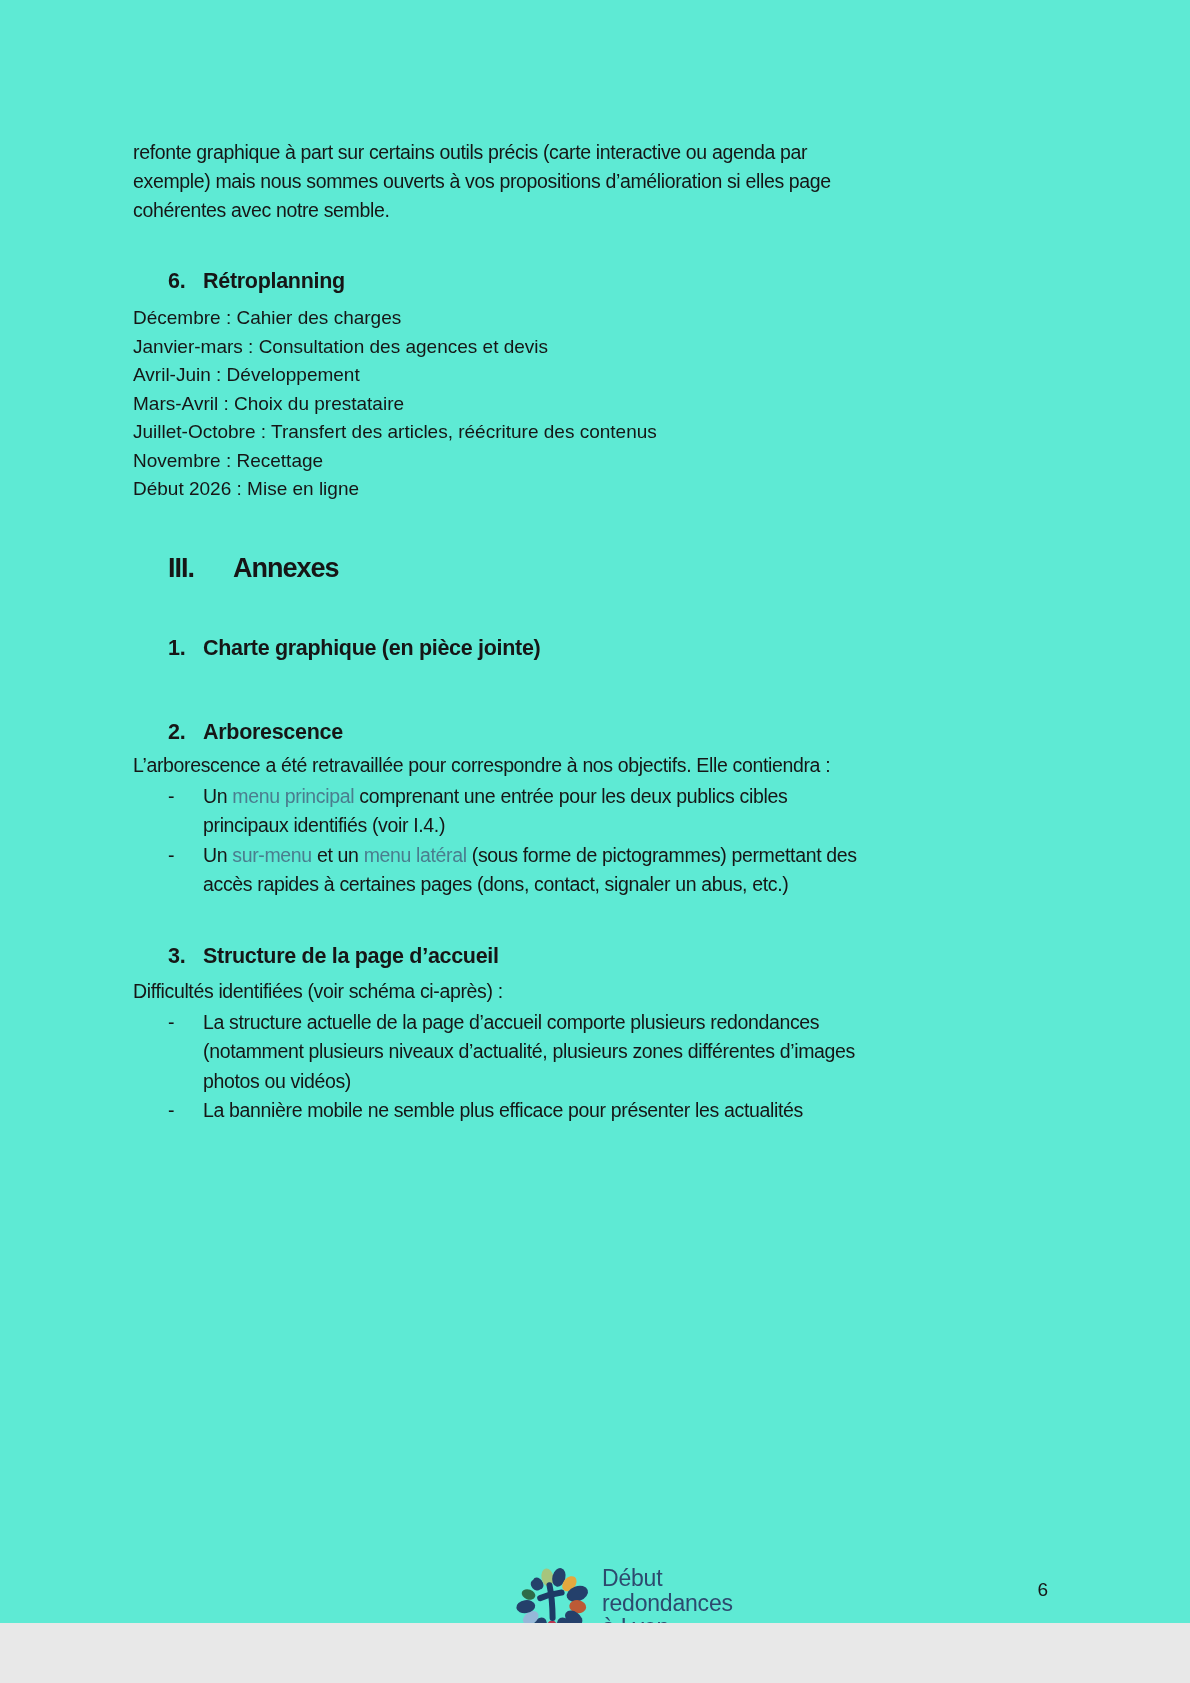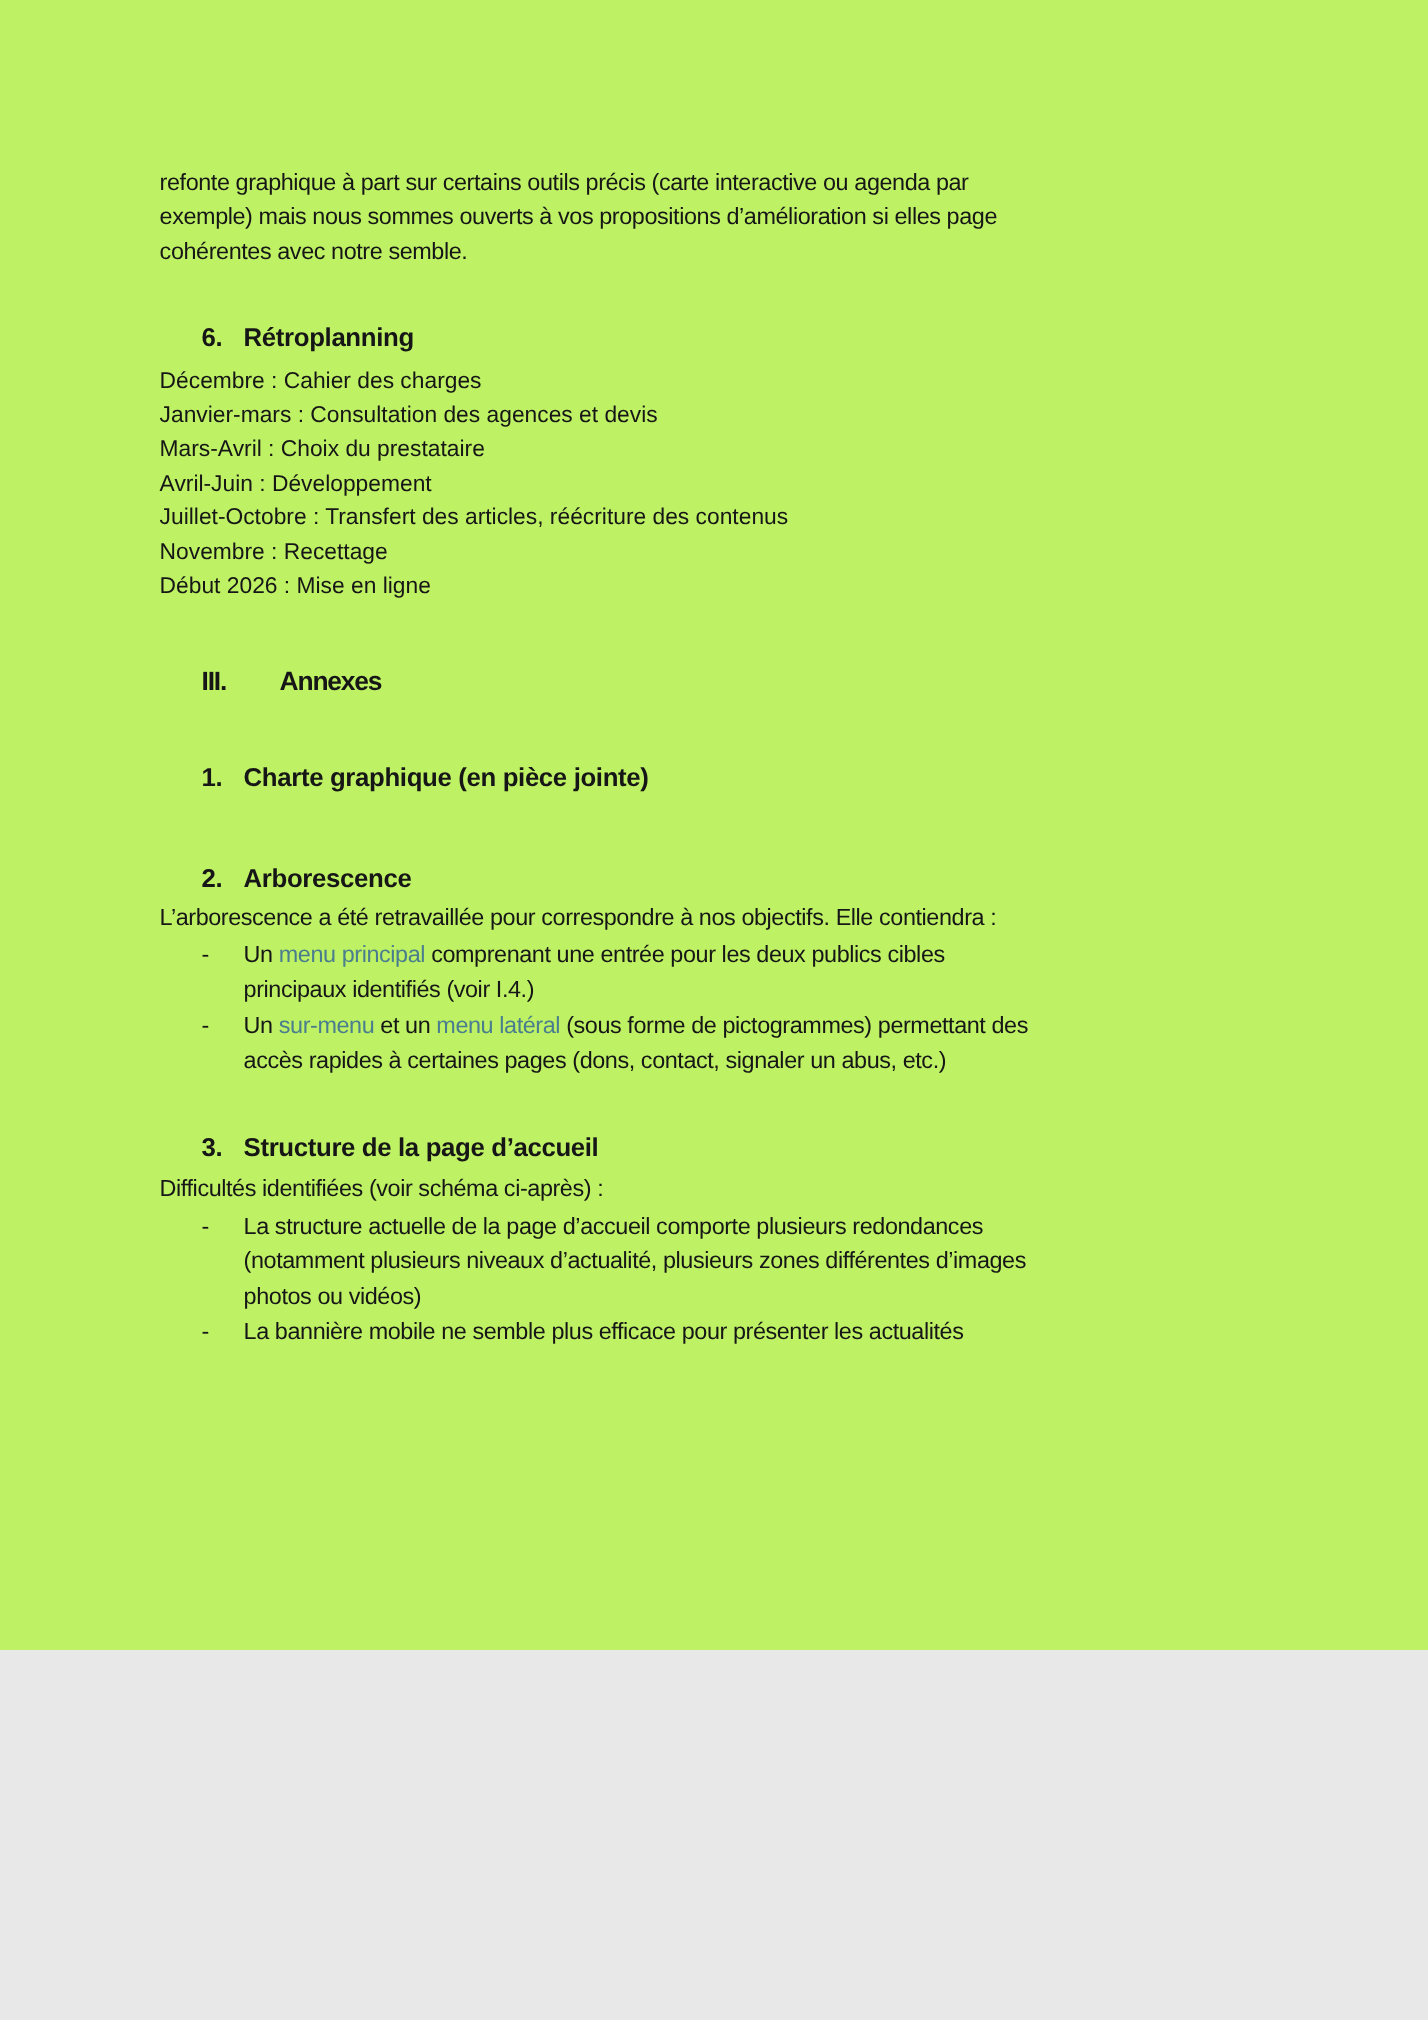--- a/index.html
+++ b/index.html
@@ -6,8 +6,8 @@
   .page {
     position: relative;
     width: 1190px;
-    height: 1375px;
-    background: #bef264;
+    height: 1623px;
+    background: #5eead4;
     margin: 0 auto;
     overflow: hidden;
     font-family: "Liberation Sans", sans-serif;

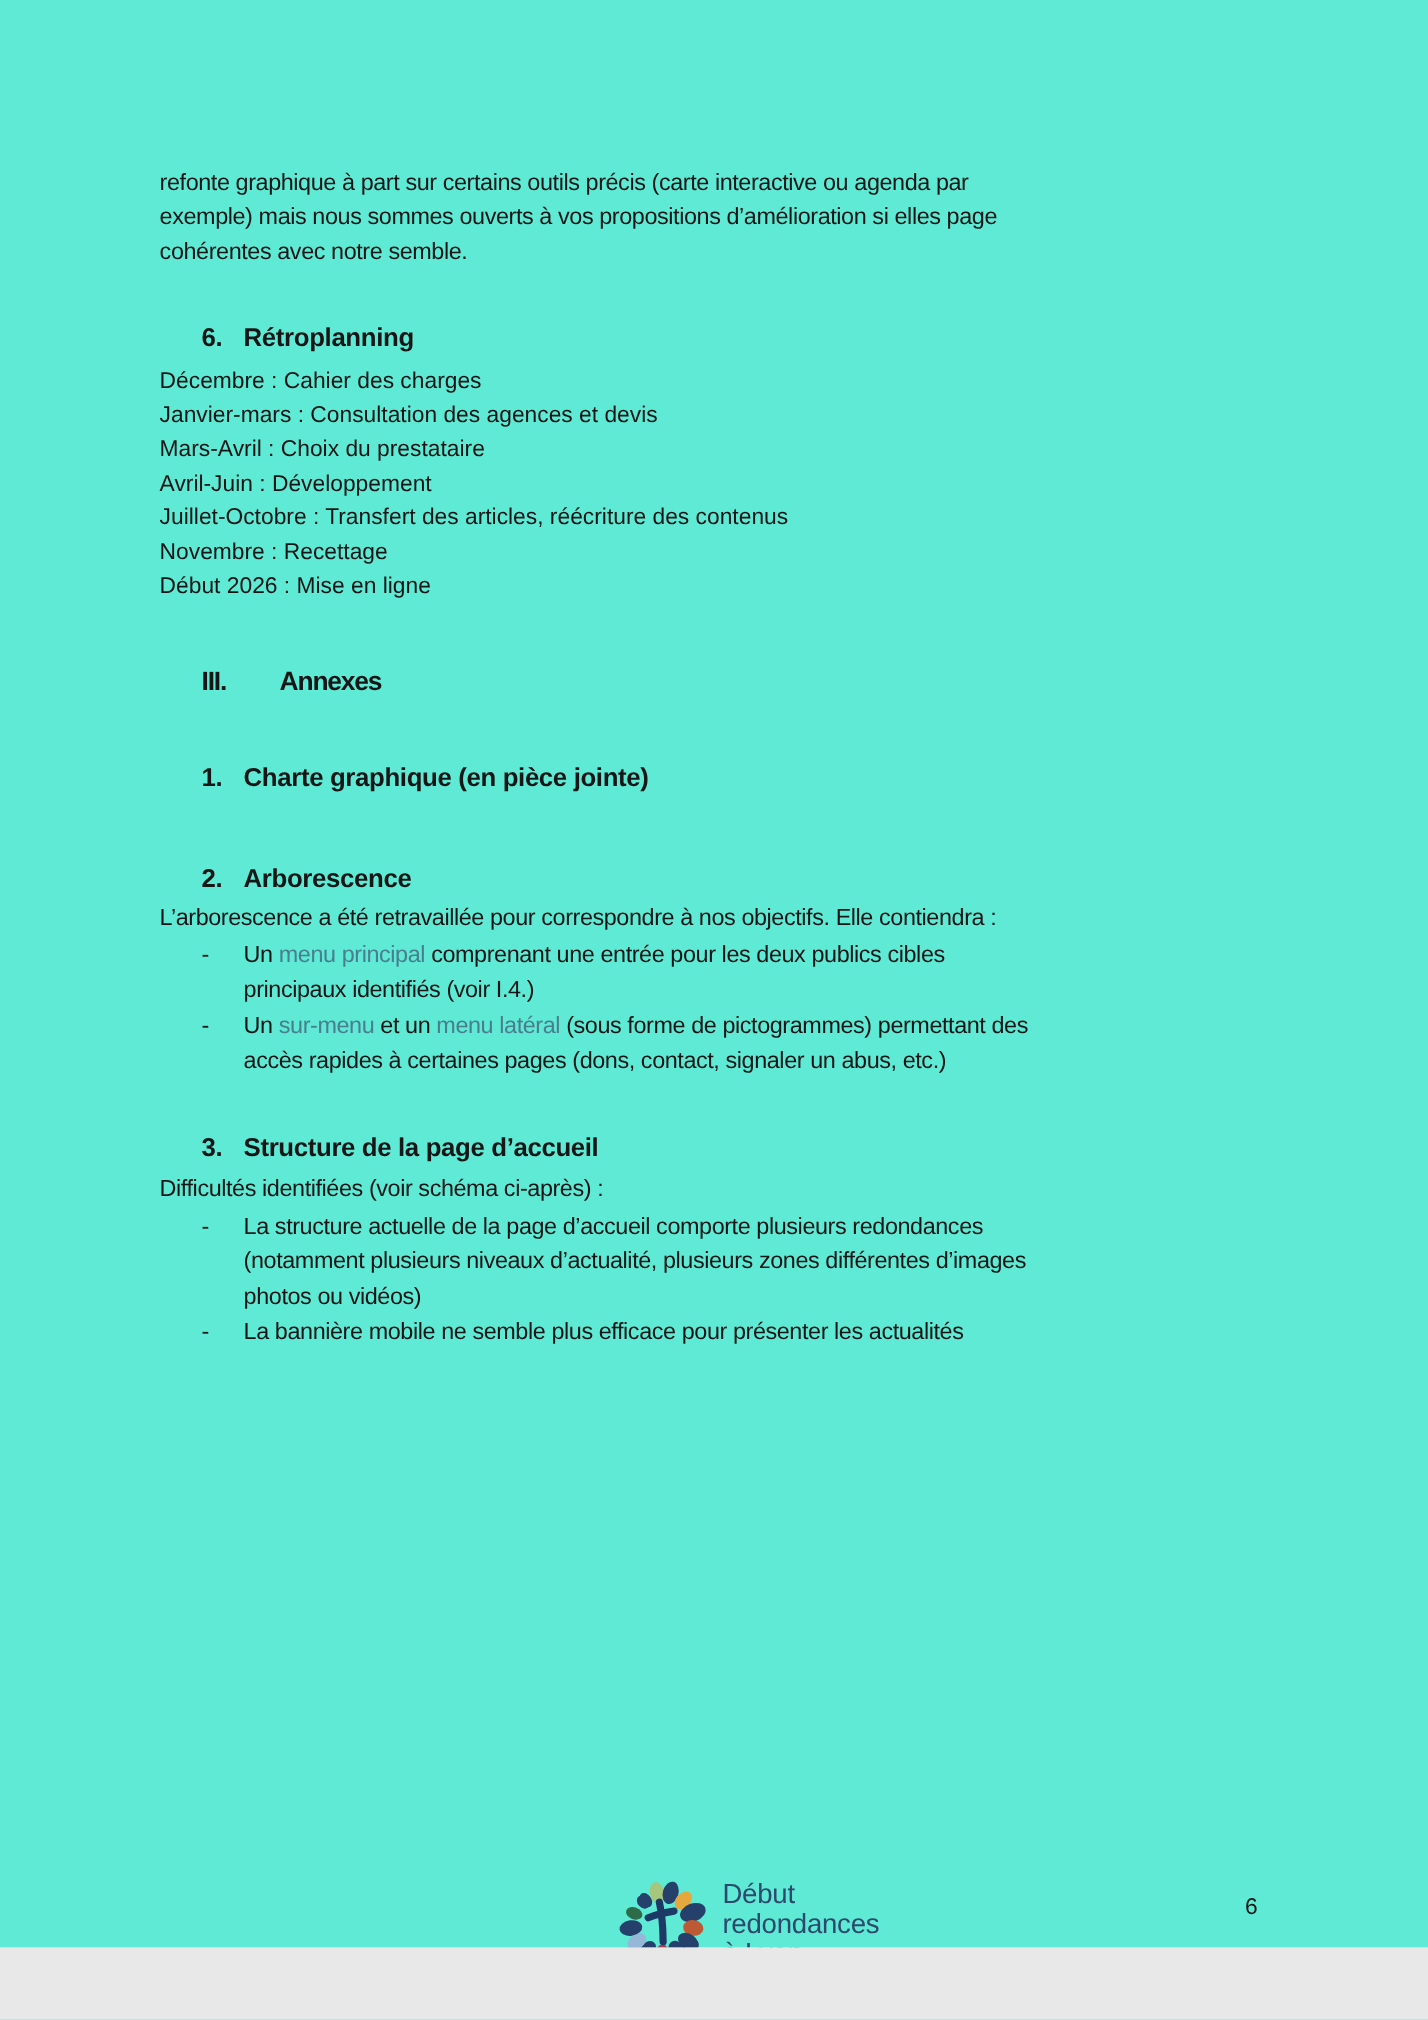--- a/index.html
+++ b/index.html
@@ -118,8 +118,8 @@
     <div class="retro-list">
         <div>Décembre : Cahier des charges</div>
         <div>Janvier-mars : Consultation des agences et devis</div>
+        <div>Avril-Juin : Développement</div>
         <div>Mars-Avril : Choix du prestataire</div>
-        <div>Avril-Juin : Développement</div>
         <div>Juillet-Octobre : Transfert des articles, réécriture des contenus</div>
         <div>Novembre : Recettage</div>
         <div>Début 2026 : Mise en ligne</div>

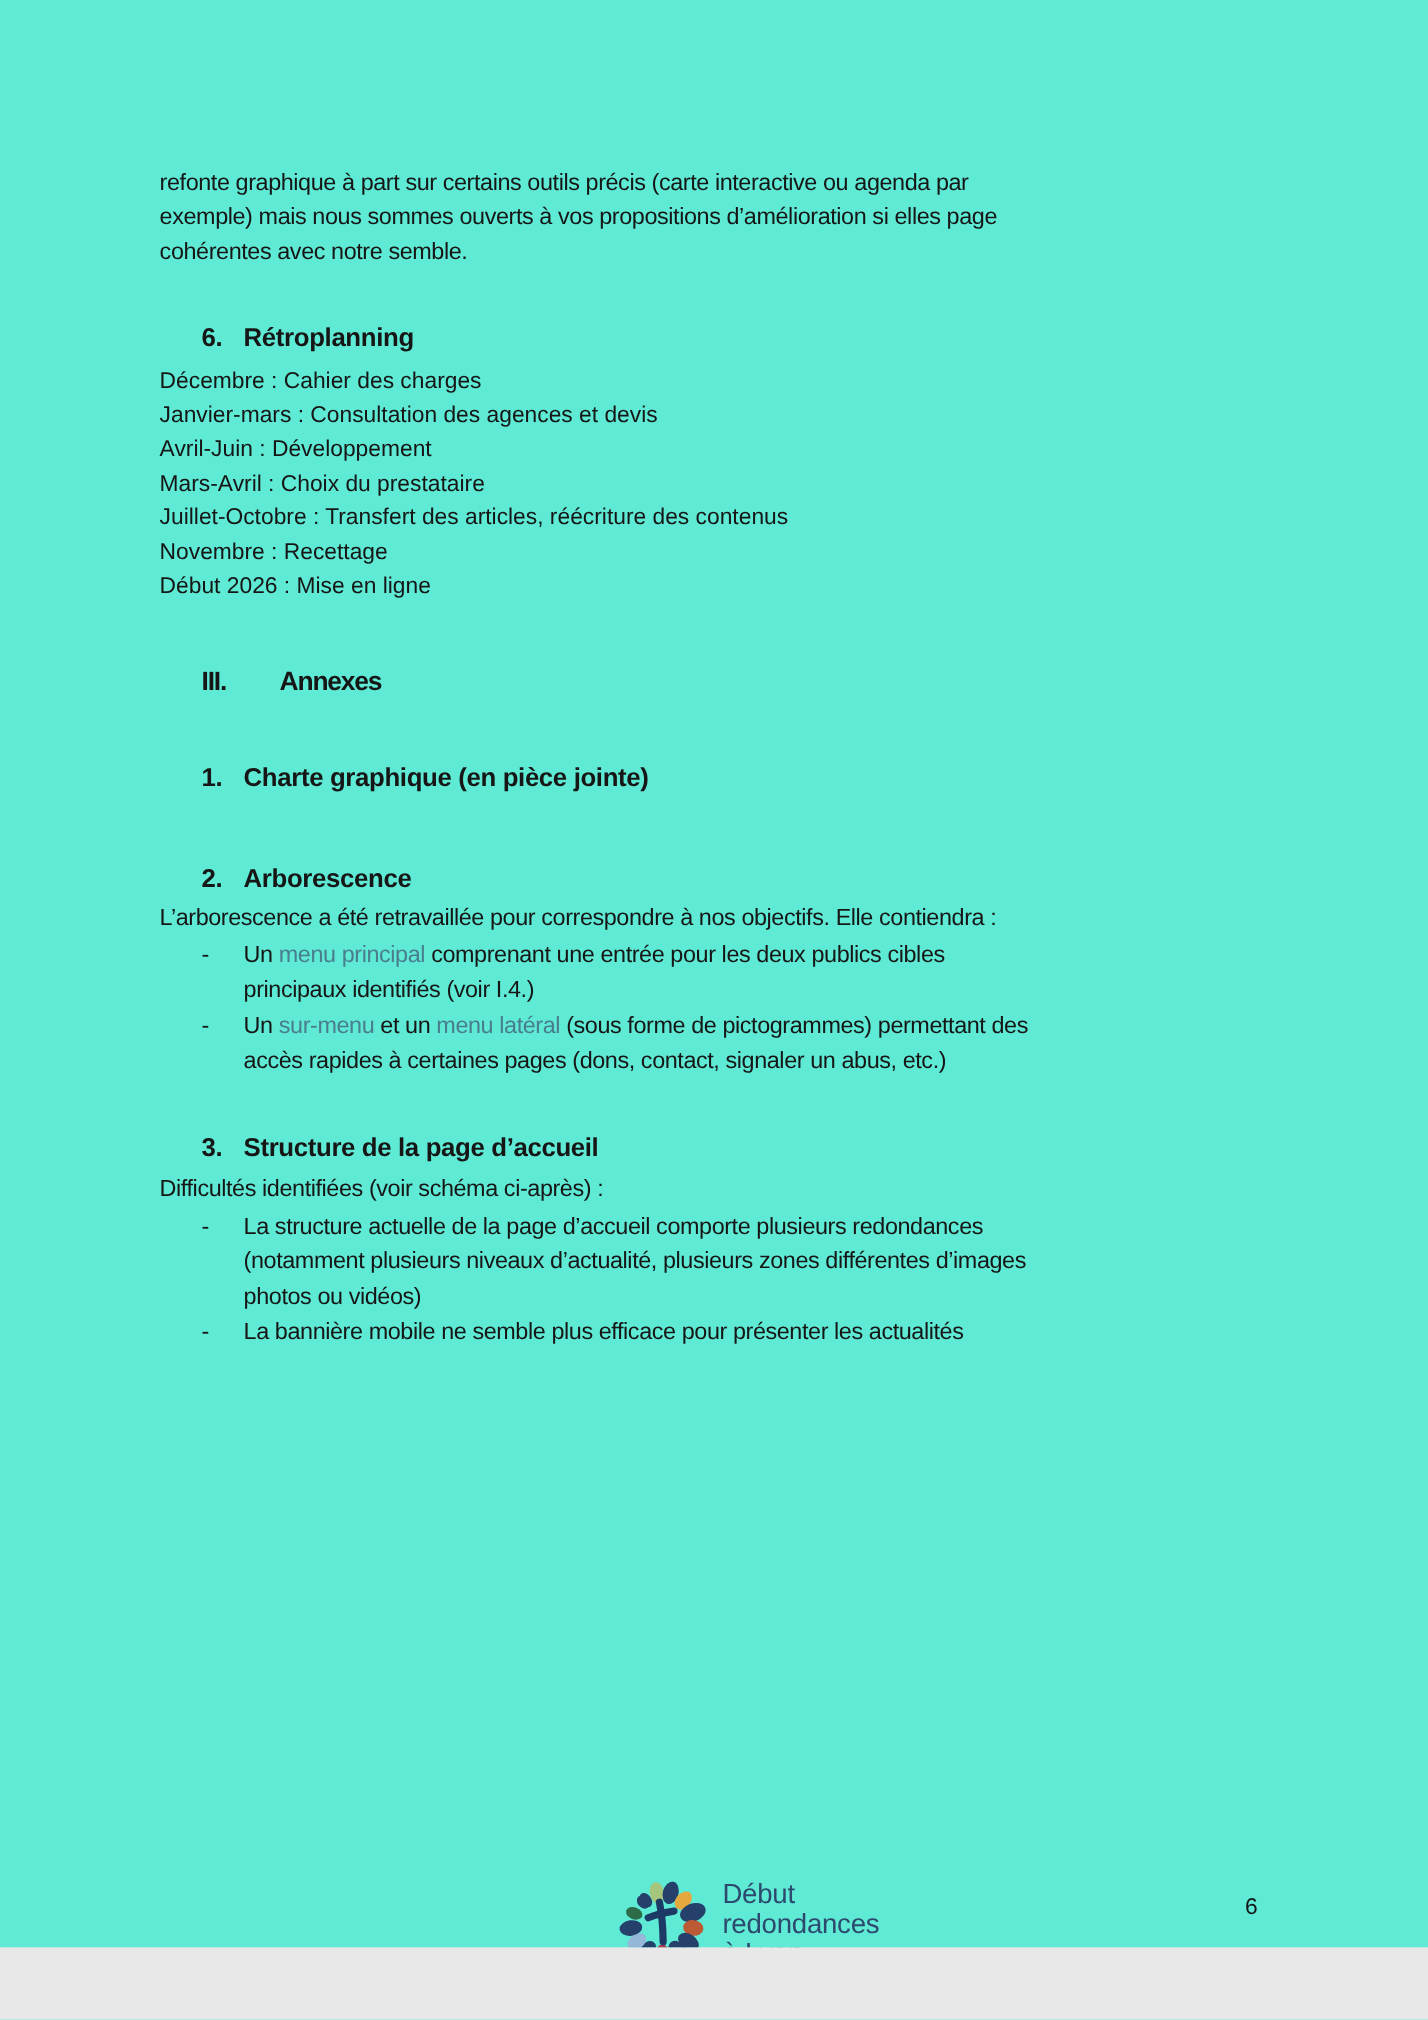--- a/index.html
+++ b/index.html
@@ -46,7 +46,7 @@
   .h1 {
     display: flex;
     margin-top: 44px;
-    font-size: 22px;
+    font-size: 27px;
     font-weight: 700;
     line-height: 40px;
     letter-spacing: -1px;

